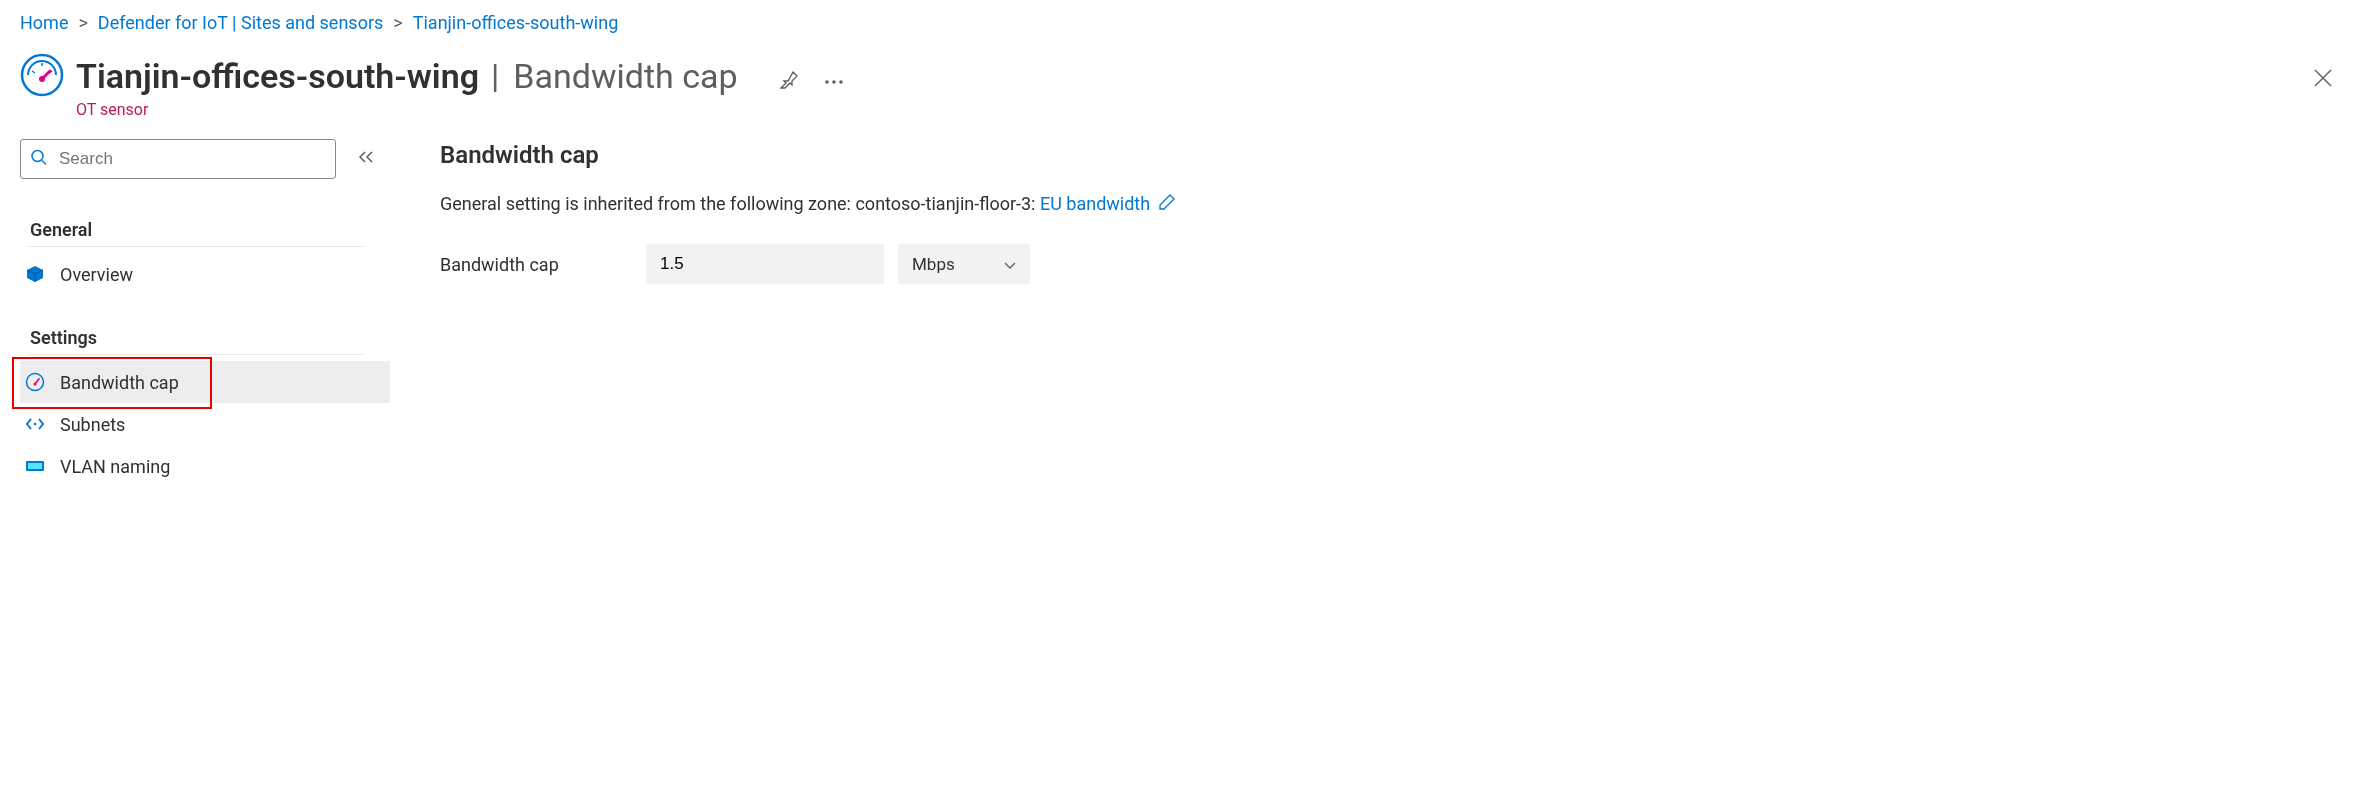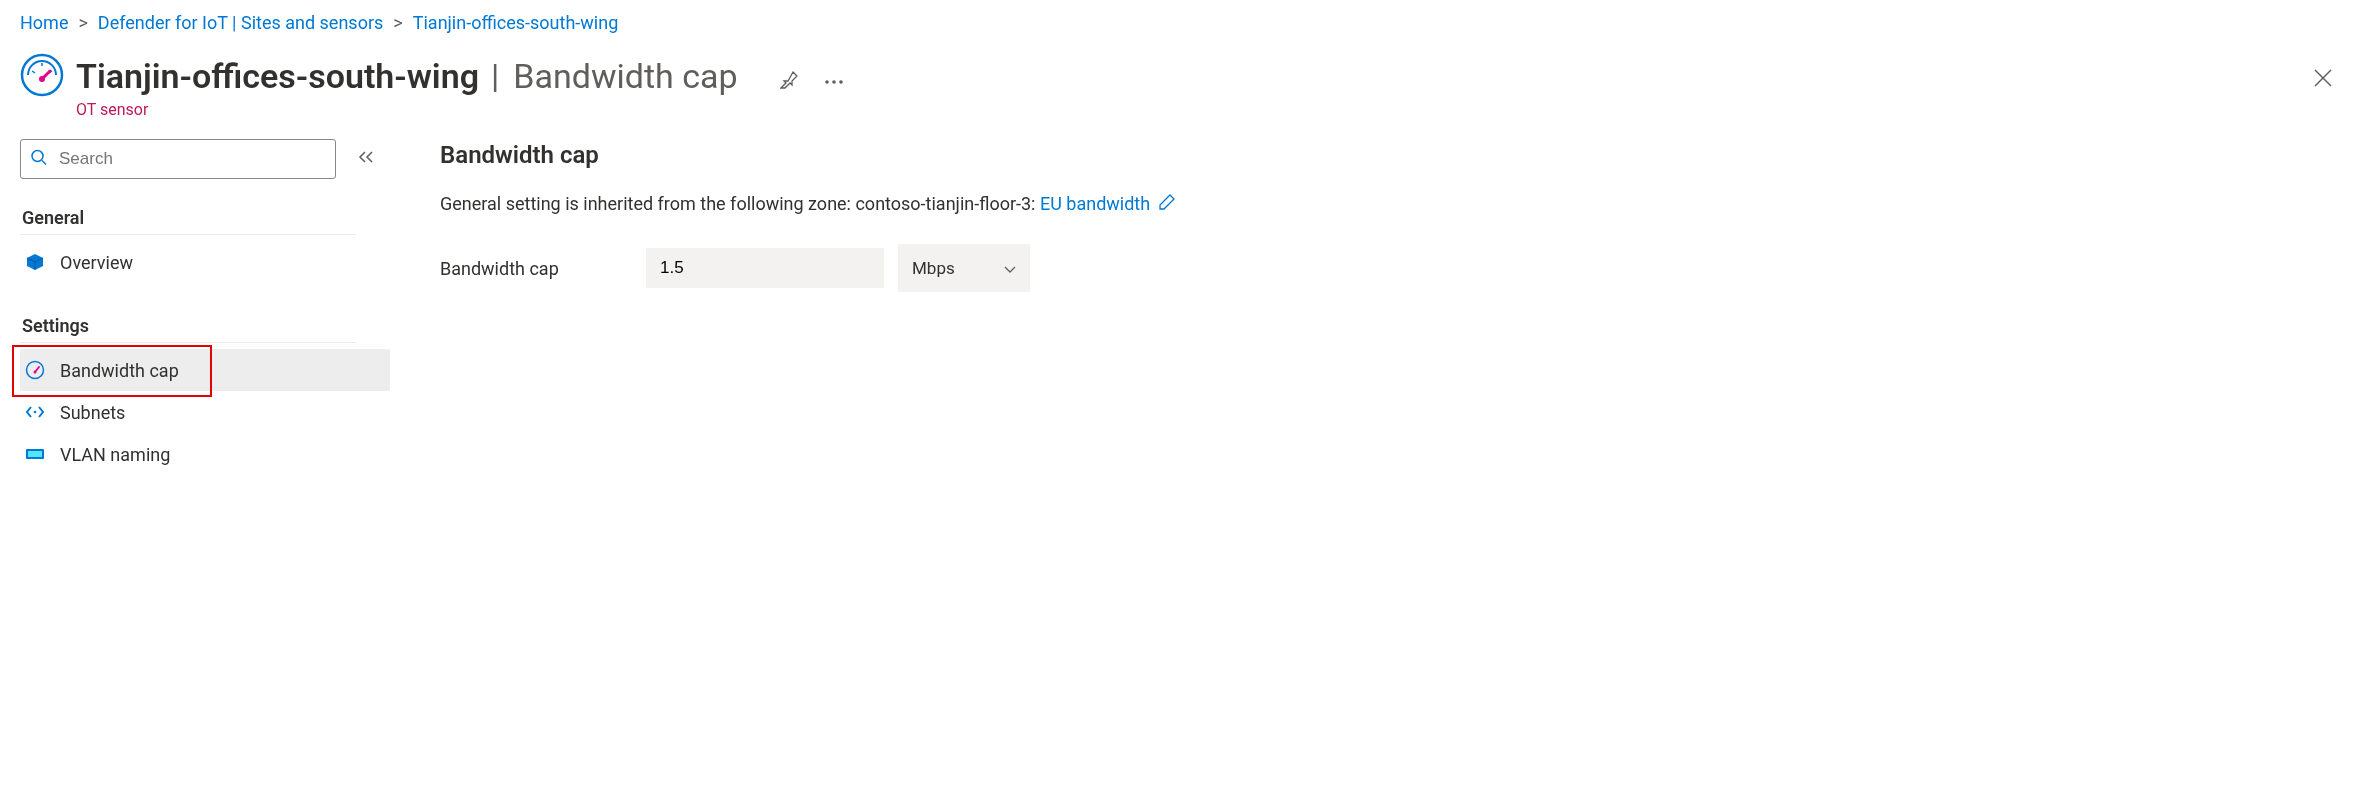--- a/index.html
+++ b/index.html
@@ -118,7 +118,7 @@
     .search-row {
       display: flex;
       align-items: center;
-      margin-bottom: 22px;
+      margin-bottom: 34px;
     }
     .search-input-wrap {
       position: relative;

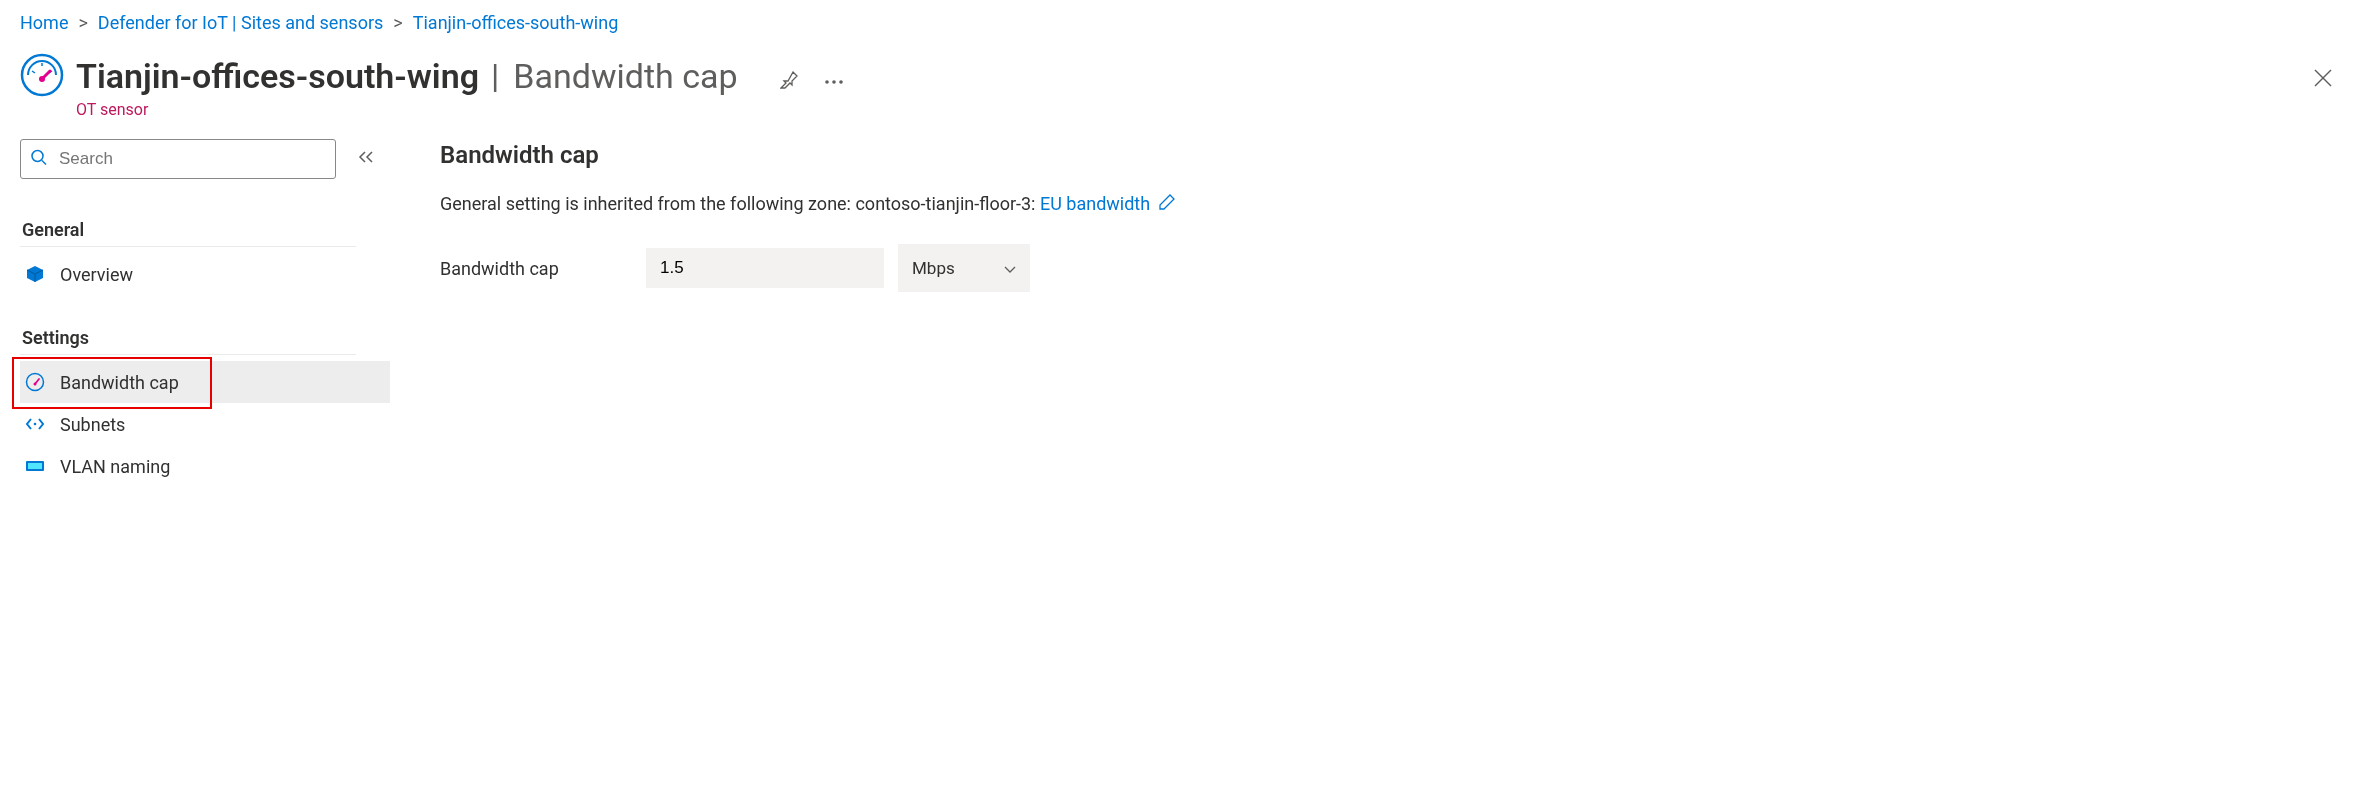--- a/index.html
+++ b/index.html
@@ -157,6 +157,7 @@
       border-bottom: 1px solid #edebe9;
       margin-bottom: 6px;
       width: 336px;
+      margin-left: 8px;
     }
     .nav-item {
       display: flex;

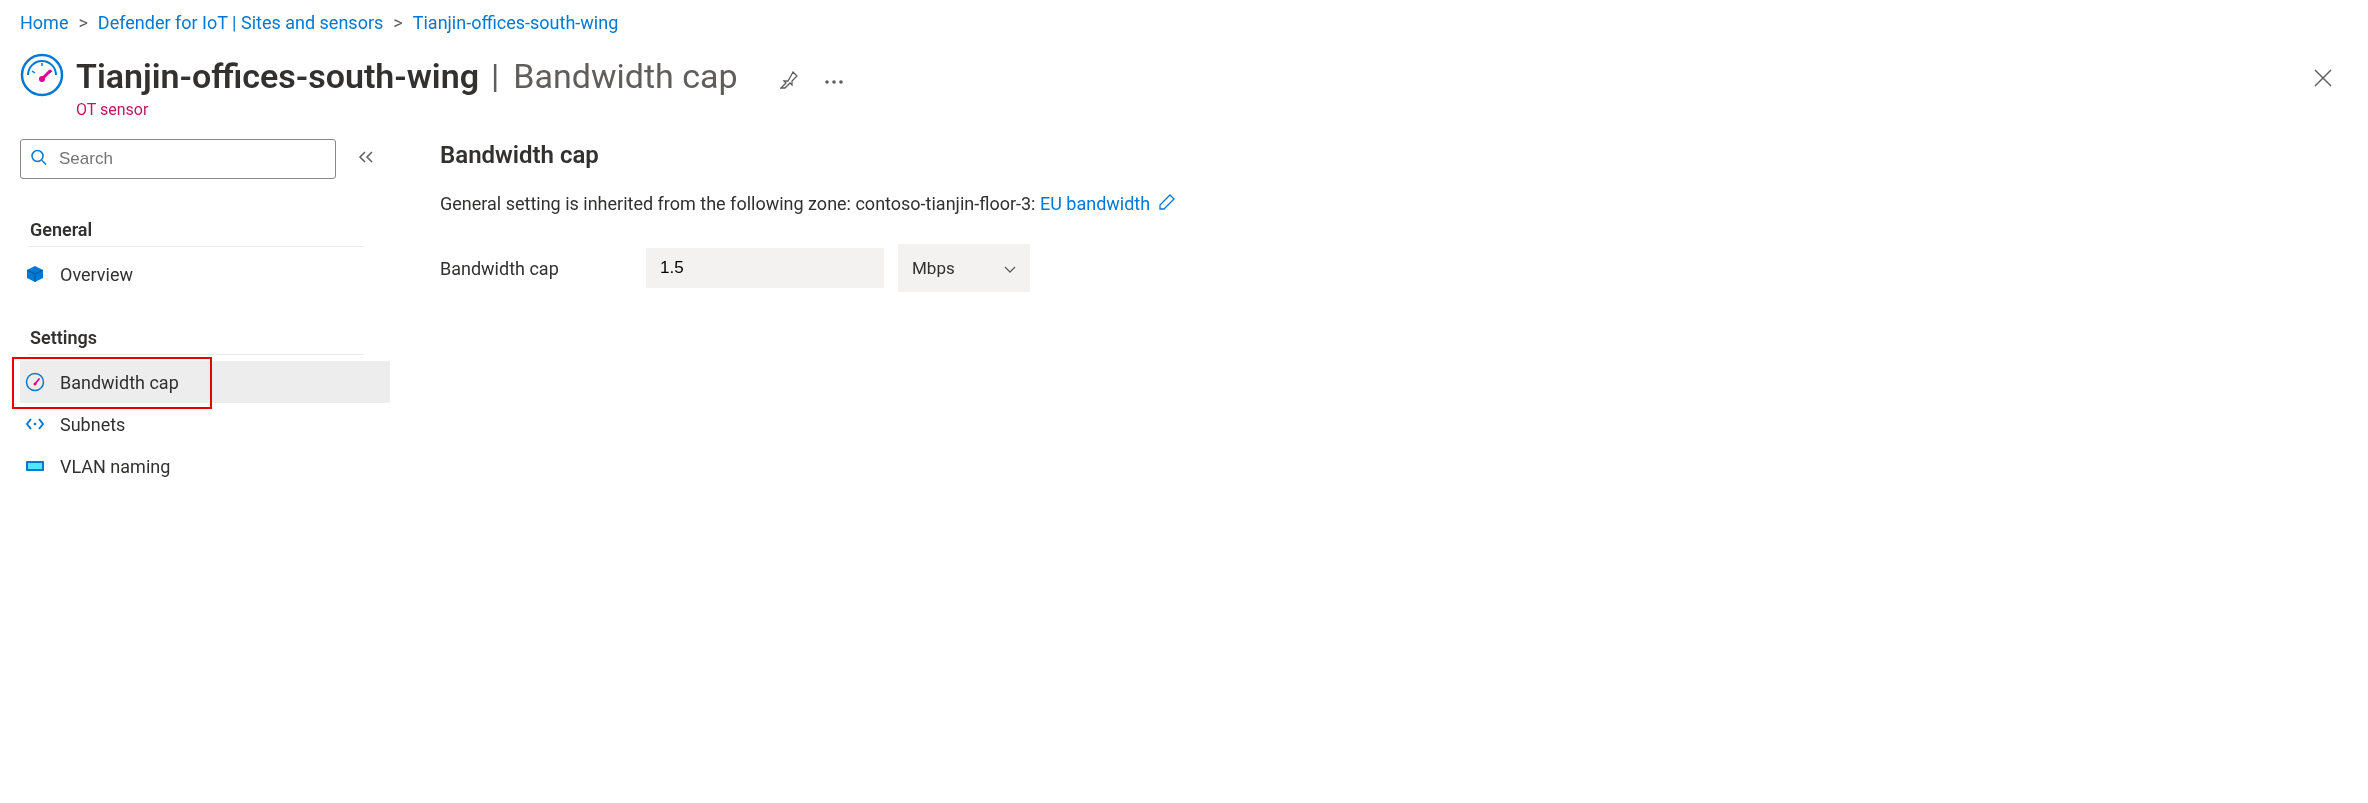--- a/index.html
+++ b/index.html
@@ -231,7 +231,7 @@
     }
     .form-select {
       width: 132px;
-      height: 48px;
+      height: 40px;
       border: none;
       background: #f3f2f1;
       padding: 8px 14px;

